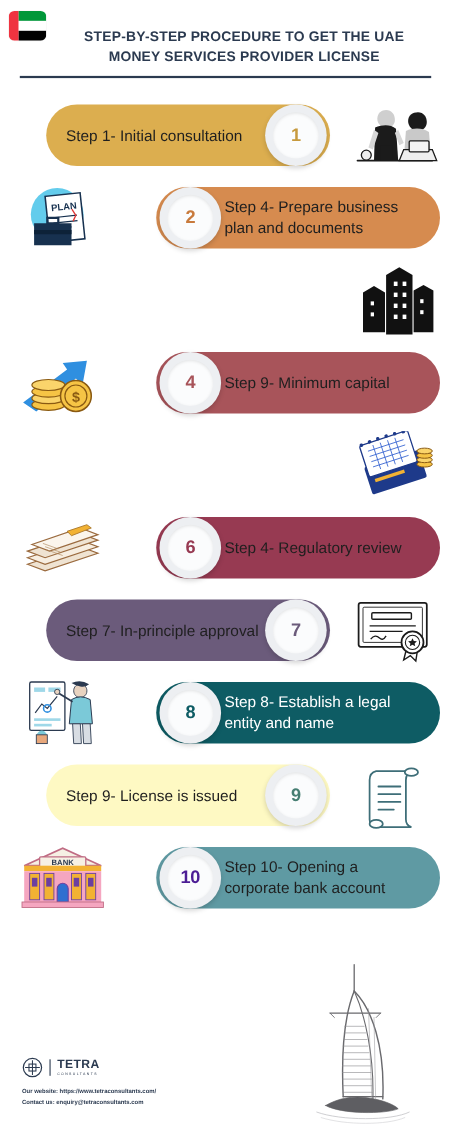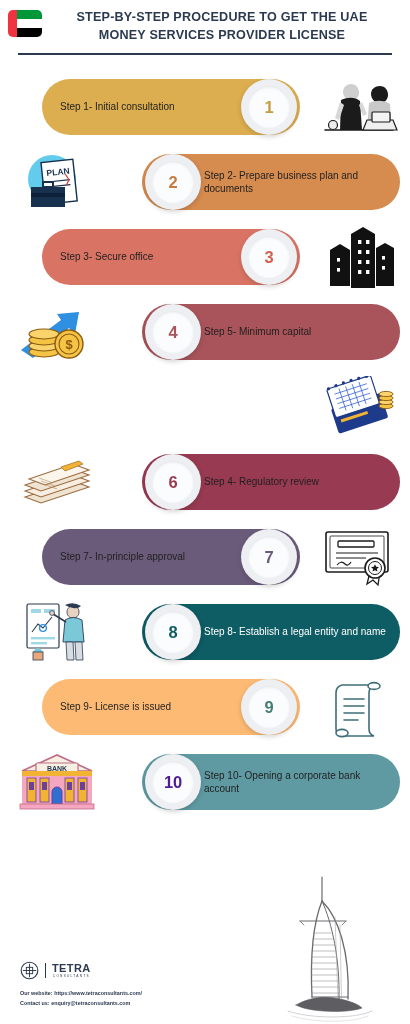--- a/index.html
+++ b/index.html
@@ -12,7 +12,7 @@
   .page { position: relative; width: 410px; height: 1024px; background:#fff; }
 
   
-  .header { position: relative; padding: 6px 14px 6px 14px; }
+  .header { position: relative; padding: 22px 14px 6px 14px; }
   .flag {
     position: absolute; left: 8px; top: 10px;
     width: 34px; height: 27px; border-radius: 5px; overflow: hidden;

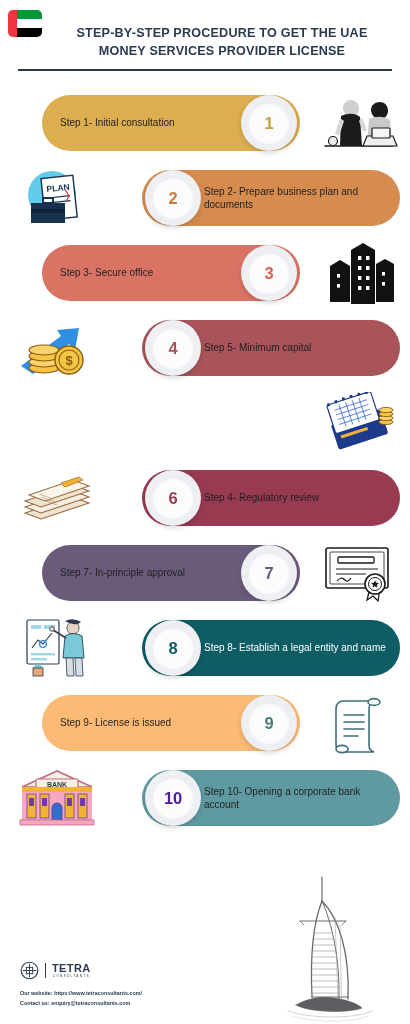--- a/index.html
+++ b/index.html
@@ -60,7 +60,7 @@
   .pill.right { padding-left: 62px; padding-right: 14px; }
 
   .pill-label {
-    font-size: 10px;
+    font-size: 14px;
     line-height: 1.34;
     color: #1f1f1f;
     font-weight: normal;

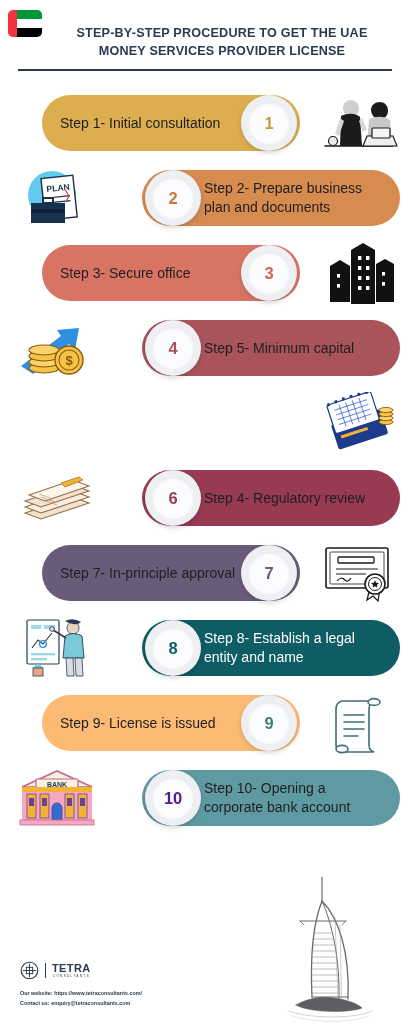--- a/index.html
+++ b/index.html
@@ -162,7 +162,7 @@
       </div>
       <div class="row right">
         <div class="pill right" style="background: rgb(214, 139, 79);">
-          <div class="pill-label">Step 2- Prepare business plan and documents</div>
+          <div class="pill-label">Step 4- Prepare business plan and documents</div>
           <div class="badge">
             <div class="inner">
               <span class="num" style="color: rgb(200, 122, 60);">2</span>

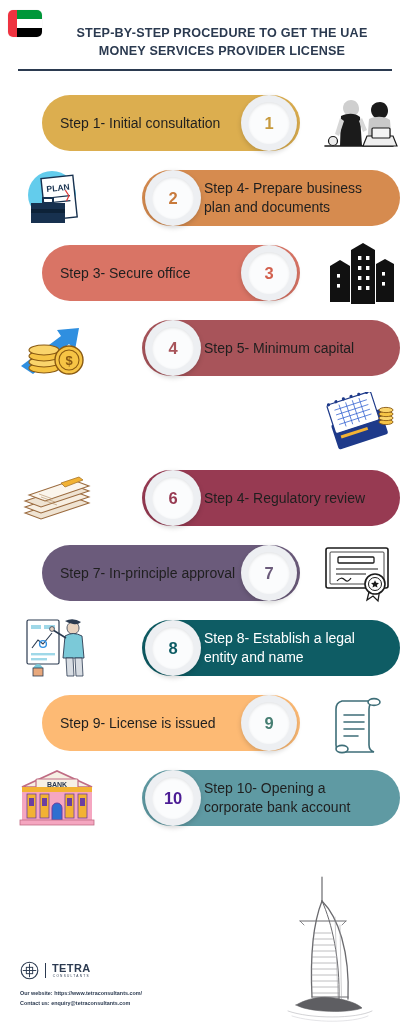--- a/index.html
+++ b/index.html
@@ -185,14 +185,6 @@
         </div>
       </div>
       <div class="row left">
-        <div class="pill left" style="background: rgb(217, 116, 101);">
-          <div class="pill-label">Step 3- Secure office</div>
-          <div class="badge">
-            <div class="inner">
-              <span class="num" style="color: rgb(210, 96, 78);">3</span>
-            </div>
-          </div>
-        </div>
         <div class="icon-slot">
       <svg width="74" height="62" viewBox="0 0 74 62">
         <path d="M8 24 l10-6 l10 6 v36 h-20z" fill="#111"></path>

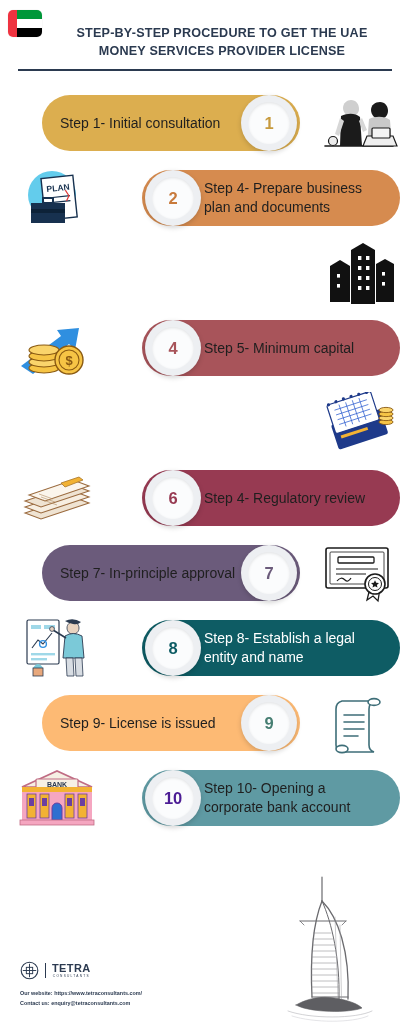--- a/index.html
+++ b/index.html
@@ -209,7 +209,7 @@
       </div>
       <div class="row right">
         <div class="pill right" style="background: rgb(168, 84, 90);">
-          <div class="pill-label">Step 5- Minimum capital</div>
+          <div class="pill-label">Step 9- Minimum capital</div>
           <div class="badge">
             <div class="inner">
               <span class="num" style="color: rgb(168, 84, 90);">4</span>

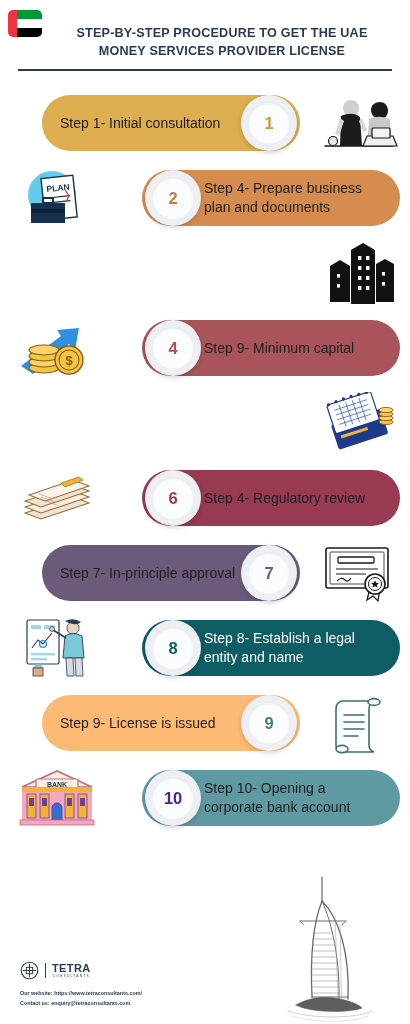--- a/index.html
+++ b/index.html
@@ -339,7 +339,7 @@
         </div>
       </div>
       <div class="row left">
-        <div class="pill left" style="background: #fdba74;">
+        <div class="pill left" style="background: #fef9c3;">
           <div class="pill-label">Step 9- License is issued</div>
           <div class="badge">
             <div class="inner">

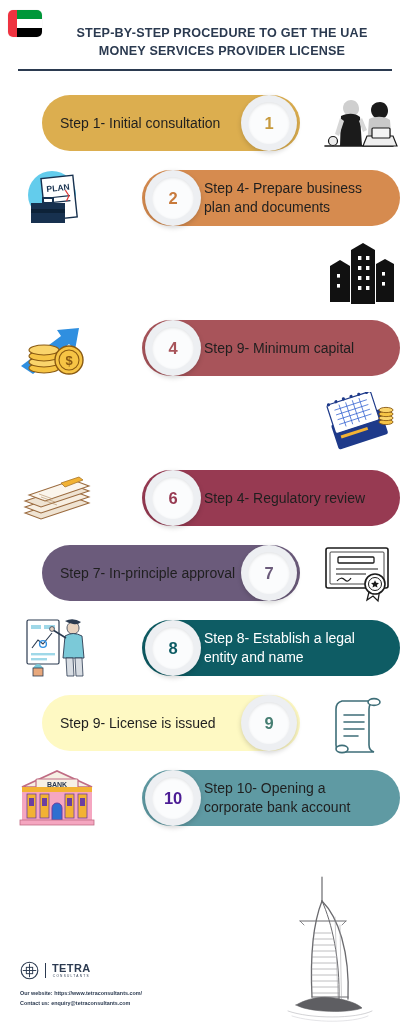--- a/index.html
+++ b/index.html
@@ -108,7 +108,7 @@
   .logo-wrap { position: absolute; left: 20px; bottom: 44px; display: flex; align-items: center; gap: 4px; }
   .logo-mark { width: 19px; height: 19px; }
   .logo-sep { width: 1px; height: 15px; background: #2B3A50; margin: 0 2px; }
-  .logo-text { line-height: 1; text-align: center; }
+  .logo-text { line-height: 1; }
   .logo-main { font-size: 11px; font-weight: bold; color: #2B3A50; letter-spacing: .4px; }
   .logo-sub { font-size: 3.2px; color: #2B3A50; letter-spacing: 1.25px; margin-top: 1px; }
   .contact { position: absolute; left: 20px; bottom: 16px; font-size: 5.4px; font-weight: bold; color: #2B3A50; line-height: 1.75; }

